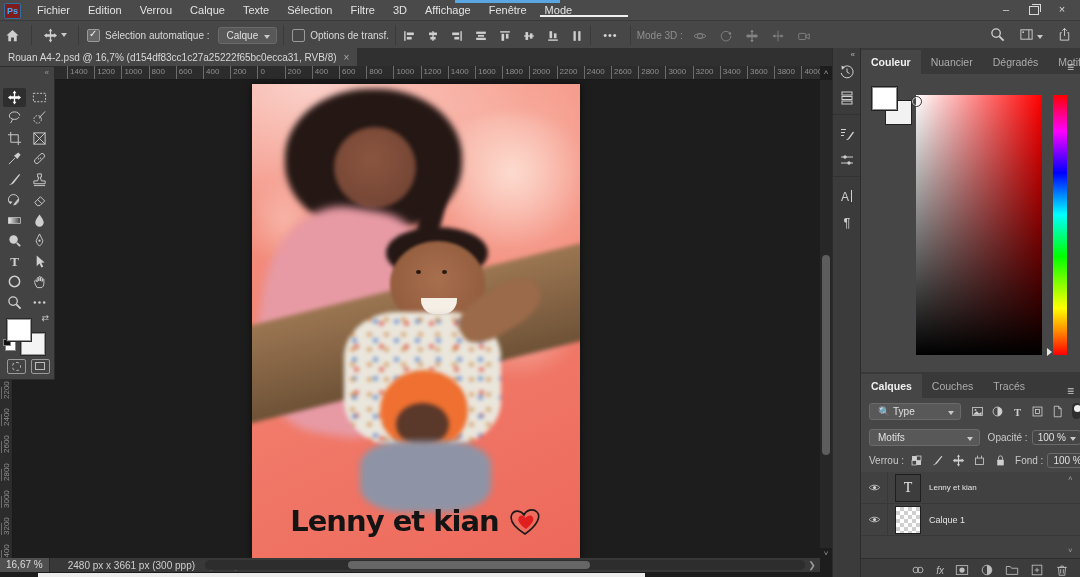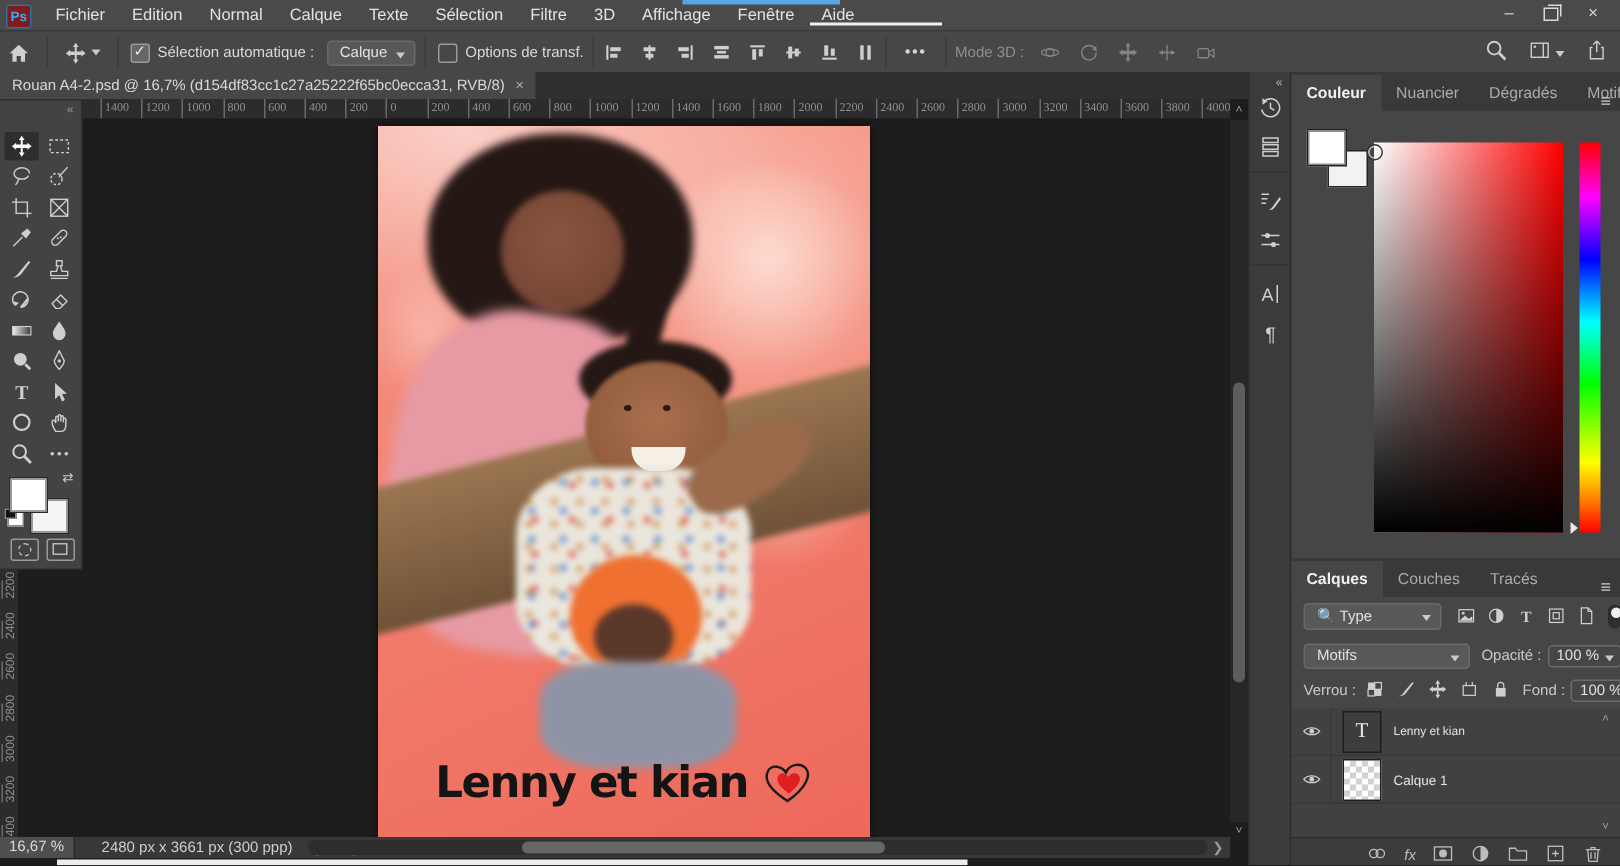--- a/index.html
+++ b/index.html
@@ -402,7 +402,7 @@
     <div class="abs" id="menubar-items">
         <div class="menu-item">Fichier</div>
         <div class="menu-item">Edition</div>
-        <div class="menu-item">Normal</div>
+        <div class="menu-item">Verrou</div>
         <div class="menu-item">Calque</div>
         <div class="menu-item">Texte</div>
         <div class="menu-item">Sélection</div>

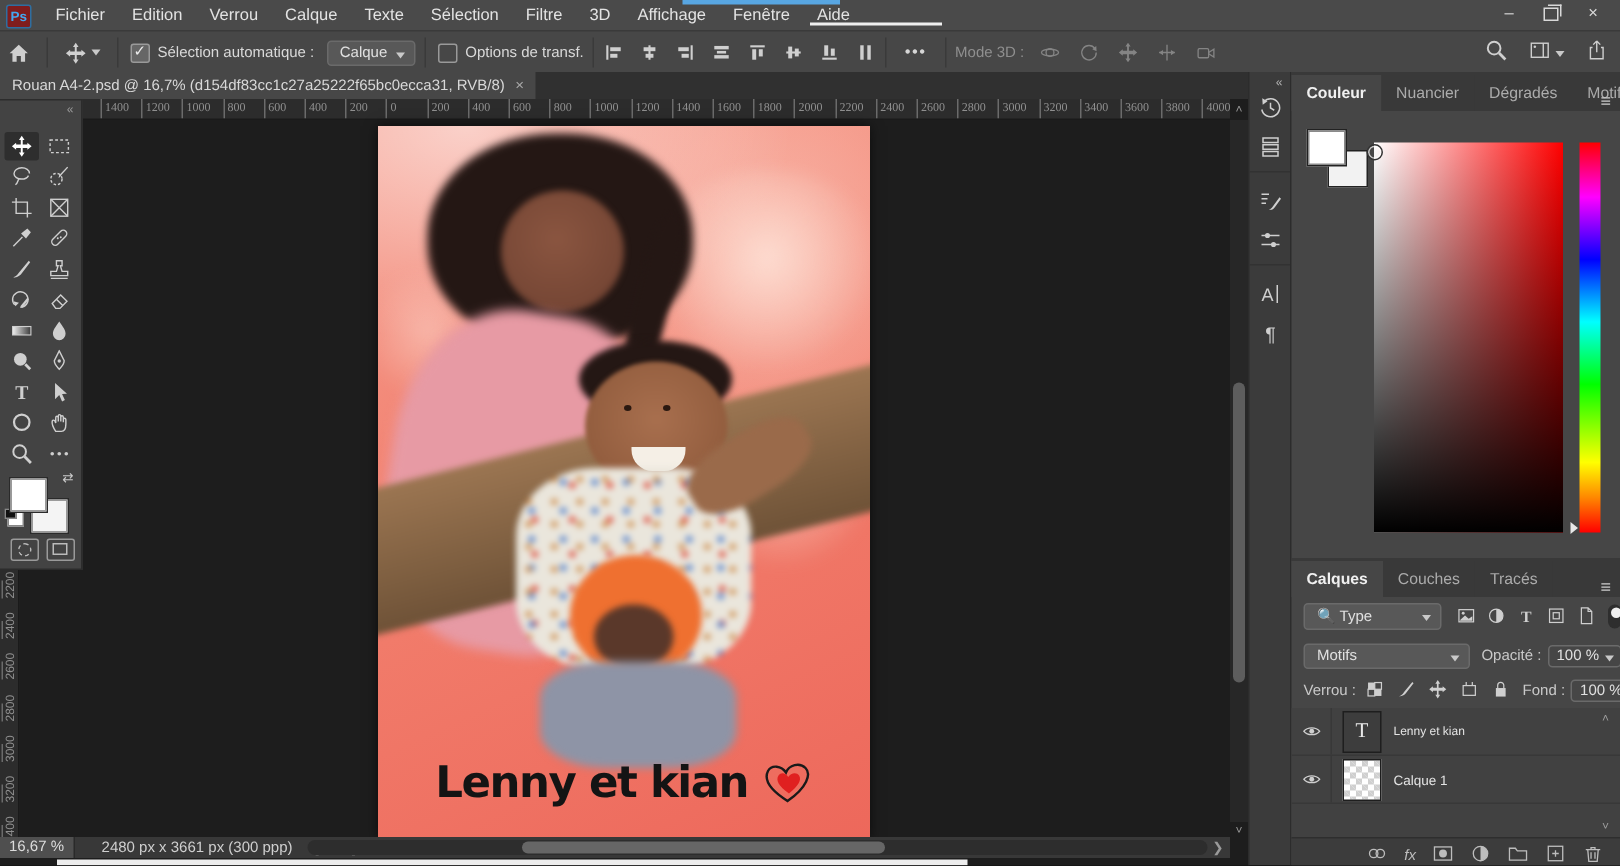--- a/index.html
+++ b/index.html
@@ -410,7 +410,7 @@
         <div class="menu-item">3D</div>
         <div class="menu-item">Affichage</div>
         <div class="menu-item">Fenêtre</div>
-        <div class="menu-item">Aide</div>
+        <div class="menu-item">Mode</div>
       </div>
     <div class="abs decor-blue"></div>
     <div class="abs decor-white"></div>

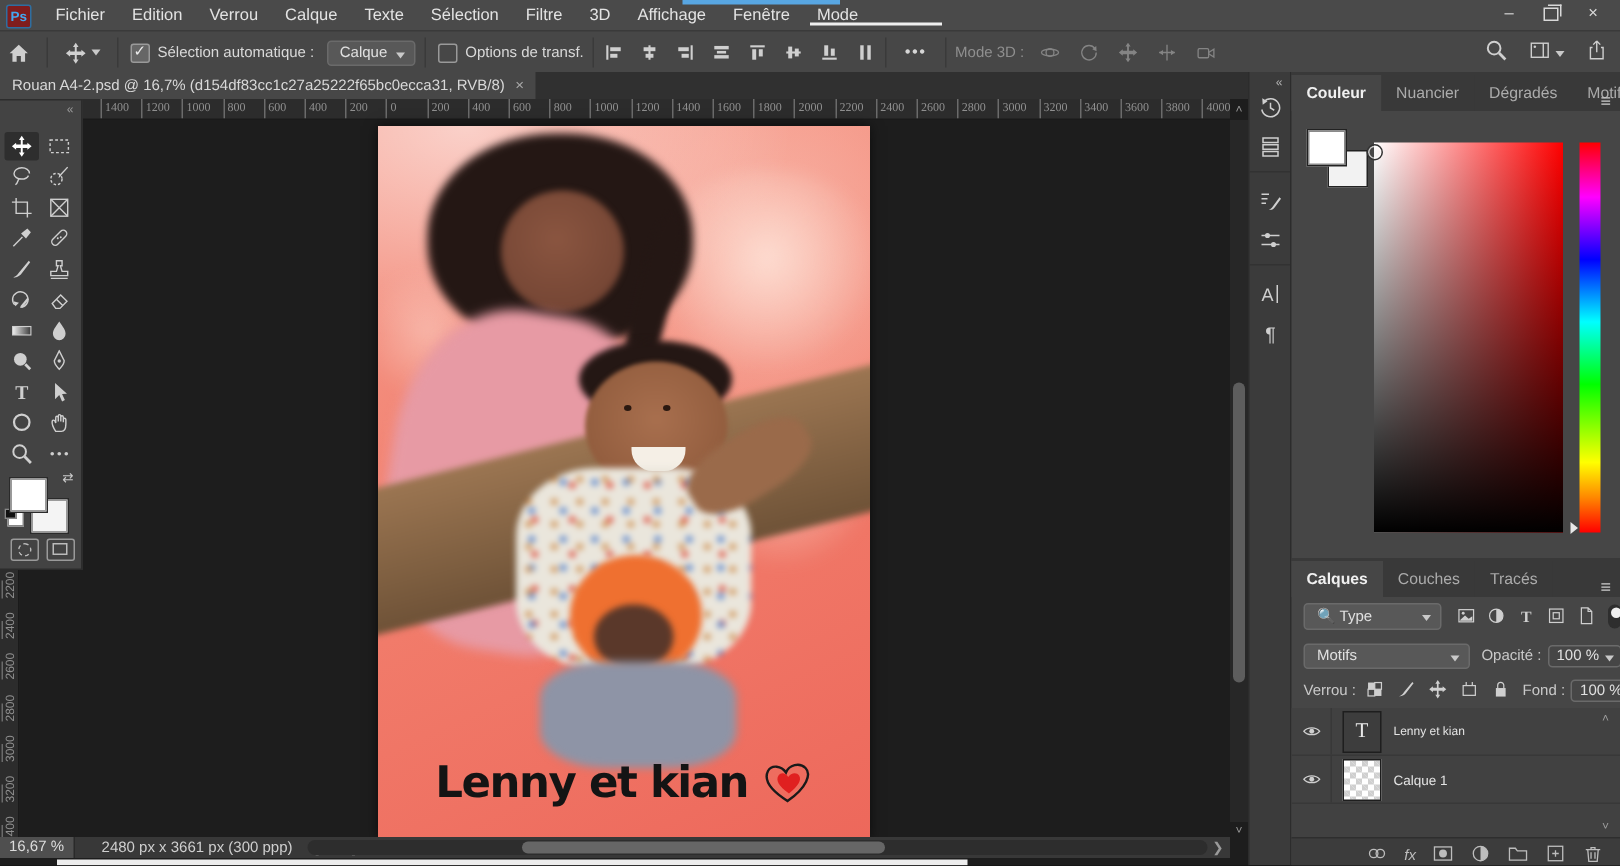--- a/index.html
+++ b/index.html
@@ -43,7 +43,7 @@
   
   #docarea{left:0;top:66px;width:832px;height:511px;background:#1d1d1d;}
   #hruler{left:55px;top:0;width:765px;height:13px;background:#2c2c2c;border-bottom:1px solid #1a1a1a;overflow:hidden;}
-  .hlab{position:absolute;top:0;font-size:8px;color:#8f8f8f;border-left:1px solid #6b6b6b;height:13px;padding-left:2px;line-height:11px;font-family:Liberation Serif, serif;}
+  .hlab{position:absolute;top:0;font-size:8px;color:#8f8f8f;border-left:1px solid #6b6b6b;height:13px;padding-left:2px;line-height:11px;}
   #vruler{left:0;top:314px;width:12px;height:192px;background:#2c2c2c;border-right:1px solid #1a1a1a;overflow:hidden;}
   .vlab{position:absolute;left:0;width:12px;font-size:8px;color:#8f8f8f;transform:rotate(-90deg);transform-origin:center;border-top:1px solid #6b6b6b;}
   #ruler-corner-up{left:820px;top:1px;width:12px;height:12px;color:#9a9a9a;font-size:8px;text-align:center;line-height:12px;}

